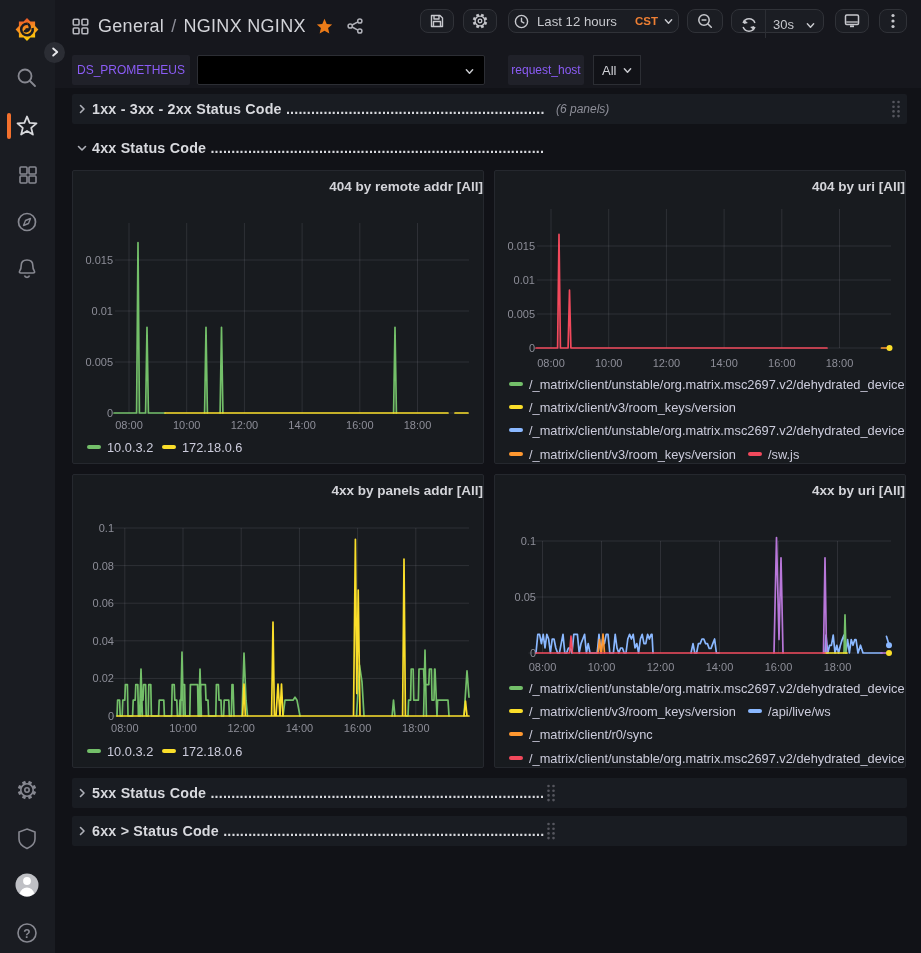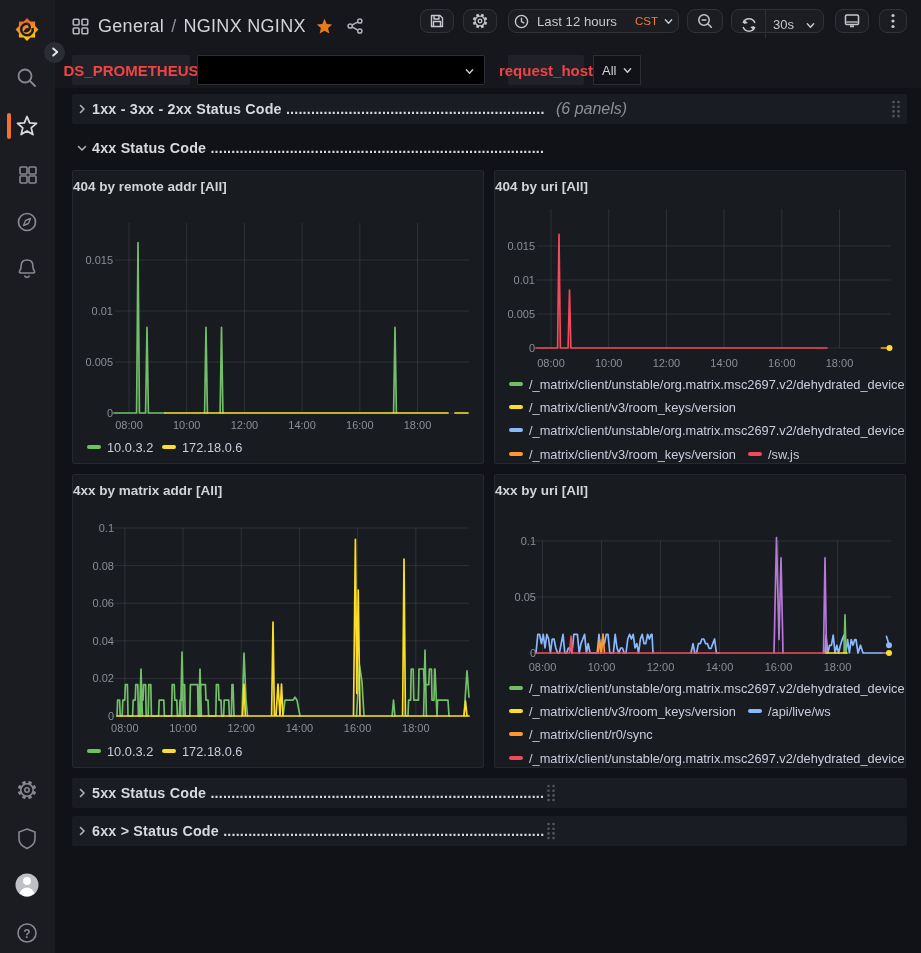--- a/index.html
+++ b/index.html
@@ -121,7 +121,7 @@
       <path d="M8 4.5 V8 l2.5 1.5" fill="none" stroke="#c7c8cd" stroke-width="1.5" stroke-linecap="round"></path>
     </svg>
     <span style="font-size:13.2px">Last 12 hours</span>
-    <span style="color:#ee7f34;font-weight:400;font-size:11.5px;margin-left:18px">CST</span>
+    <span style="color:#ee7f34;font-weight:700;font-size:11.5px;margin-left:18px">CST</span>
     <svg width="9" height="9" viewBox="0 0 10 10" style="margin-left:6px">
       <path d="M1.5 3 L5 7 L8.5 3" fill="none" stroke="#c7c8cd" stroke-width="1.6" stroke-linecap="round" stroke-linejoin="round"></path>
     </svg>

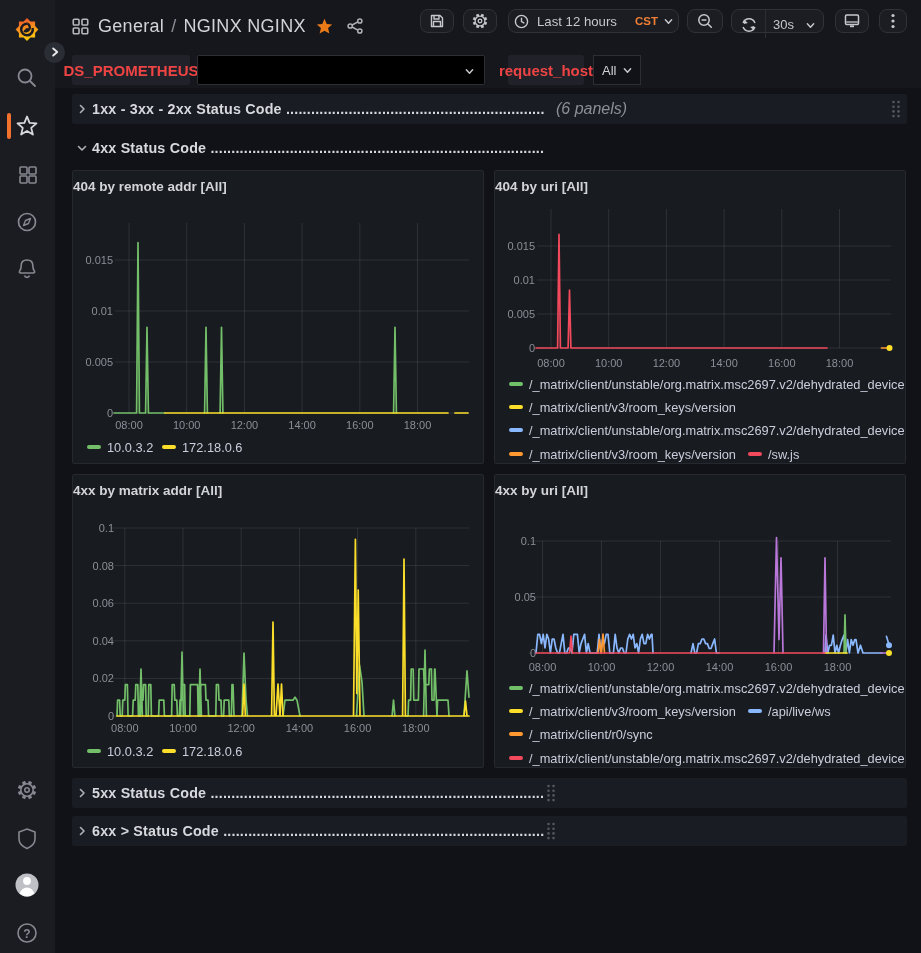--- a/index.html
+++ b/index.html
@@ -7,7 +7,7 @@
 .topbar{position:absolute;left:55px;top:0;width:866px;height:88px;background:#16171d}
 .crumb{position:absolute;top:0;left:17px;height:52px;display:flex;align-items:center;color:#d2d3d8;font-size:18px;font-weight:500;letter-spacing:0.3px}
 .btn{position:absolute;top:9px;height:24px;background:#1b1d23;border:1px solid #303238;border-radius:8px;display:flex;align-items:center;justify-content:center;color:#c7c8cd}
-.chip{position:absolute;top:55px;height:30px;border-radius:2px;display:flex;align-items:center;justify-content:center;font-size:15px;font-weight:700;color:#ef4444;background:#202129}
+.chip{position:absolute;top:55px;height:30px;border-radius:2px;display:flex;align-items:center;justify-content:center;font-size:12px;font-weight:400;color:#8b5cf6;background:#202129}
 .panel{position:absolute;width:412px;height:294px;background:#181b1f;border:1px solid #25282e;border-radius:2px;overflow:hidden}
 .ptitle{position:absolute;top:7.5px;left:0;width:100%;text-align:left;font-size:13.5px;font-weight:700;color:#d3d4d9}
 .rowh{position:absolute;left:72px;width:835px;height:30px;border-radius:2px;display:flex;align-items:center;padding-left:4px;color:#d8d9de}

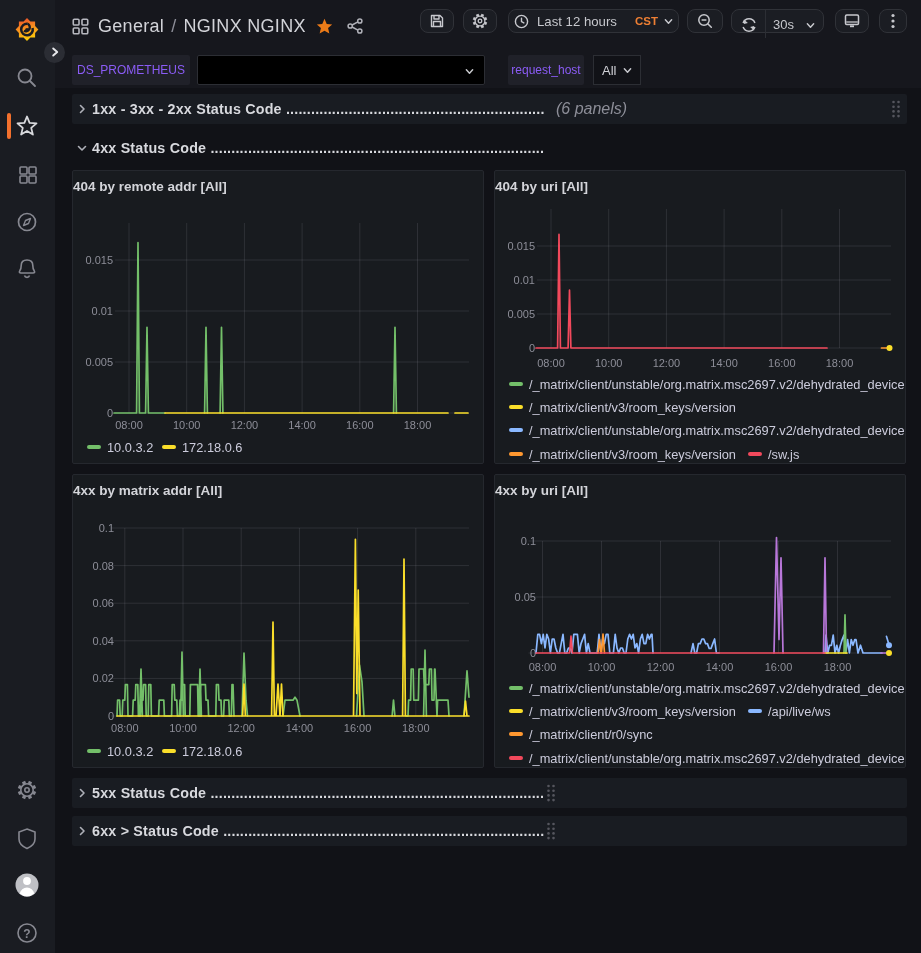--- a/index.html
+++ b/index.html
@@ -12,7 +12,7 @@
 .ptitle{position:absolute;top:7.5px;left:0;width:100%;text-align:left;font-size:13.5px;font-weight:700;color:#d3d4d9}
 .rowh{position:absolute;left:72px;width:835px;height:30px;border-radius:2px;display:flex;align-items:center;padding-left:4px;color:#d8d9de}
 .rtitle{font-size:14.3px;font-weight:700;white-space:nowrap;overflow:hidden;width:452px;letter-spacing:0.2px}
-.pcount{font-style:italic;font-size:16px;color:#8d8e98;margin-left:12px;white-space:nowrap;flex:1}
+.pcount{font-style:italic;font-size:12px;color:#8d8e98;margin-left:12px;white-space:nowrap;flex:1}
 .grip{margin-right:4px}
 </style></head><body>
 <div class="sidebar"></div>

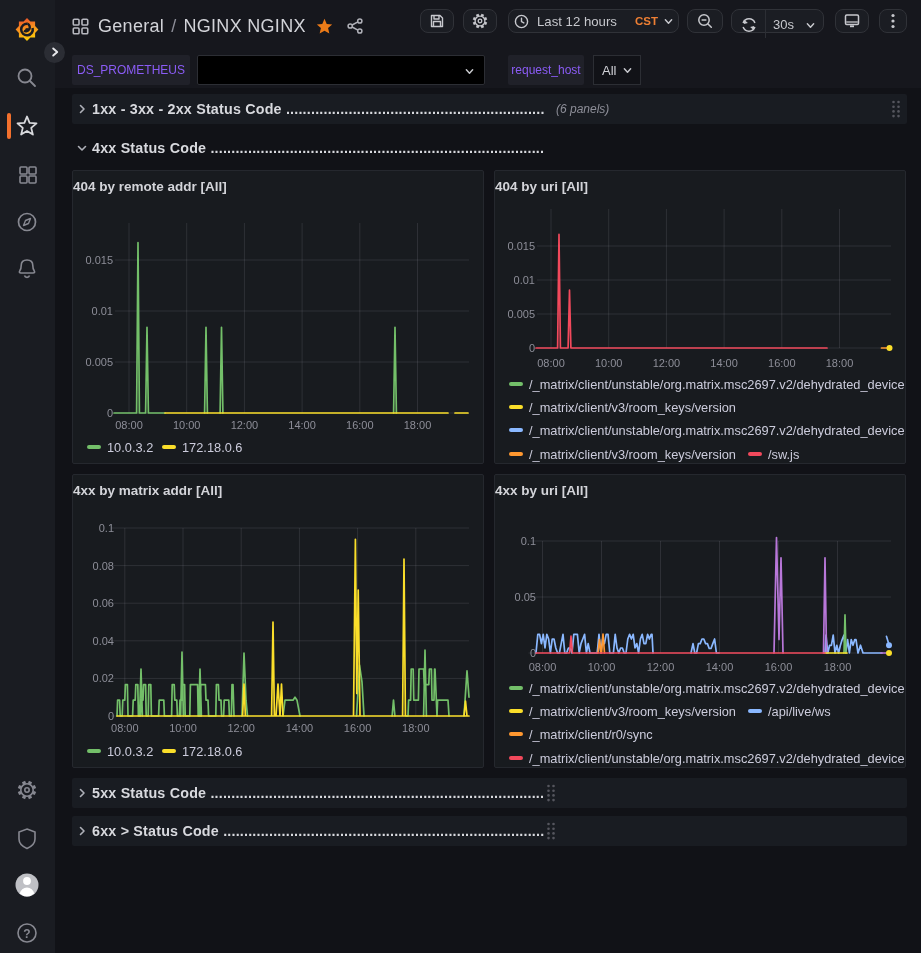--- a/index.html
+++ b/index.html
@@ -9,7 +9,7 @@
 .btn{position:absolute;top:9px;height:24px;background:#1b1d23;border:1px solid #303238;border-radius:8px;display:flex;align-items:center;justify-content:center;color:#c7c8cd}
 .chip{position:absolute;top:55px;height:30px;border-radius:2px;display:flex;align-items:center;justify-content:center;font-size:12px;font-weight:400;color:#8b5cf6;background:#202129}
 .panel{position:absolute;width:412px;height:294px;background:#181b1f;border:1px solid #25282e;border-radius:2px;overflow:hidden}
-.ptitle{position:absolute;top:7.5px;left:0;width:100%;text-align:left;font-size:13.5px;font-weight:700;color:#d3d4d9}
+.ptitle{position:absolute;top:7.5px;left:0;width:100%;text-align:right;font-size:13.5px;font-weight:700;color:#d3d4d9}
 .rowh{position:absolute;left:72px;width:835px;height:30px;border-radius:2px;display:flex;align-items:center;padding-left:4px;color:#d8d9de}
 .rtitle{font-size:14.3px;font-weight:700;white-space:nowrap;overflow:hidden;width:452px;letter-spacing:0.2px}
 .pcount{font-style:italic;font-size:12px;color:#8d8e98;margin-left:12px;white-space:nowrap;flex:1}

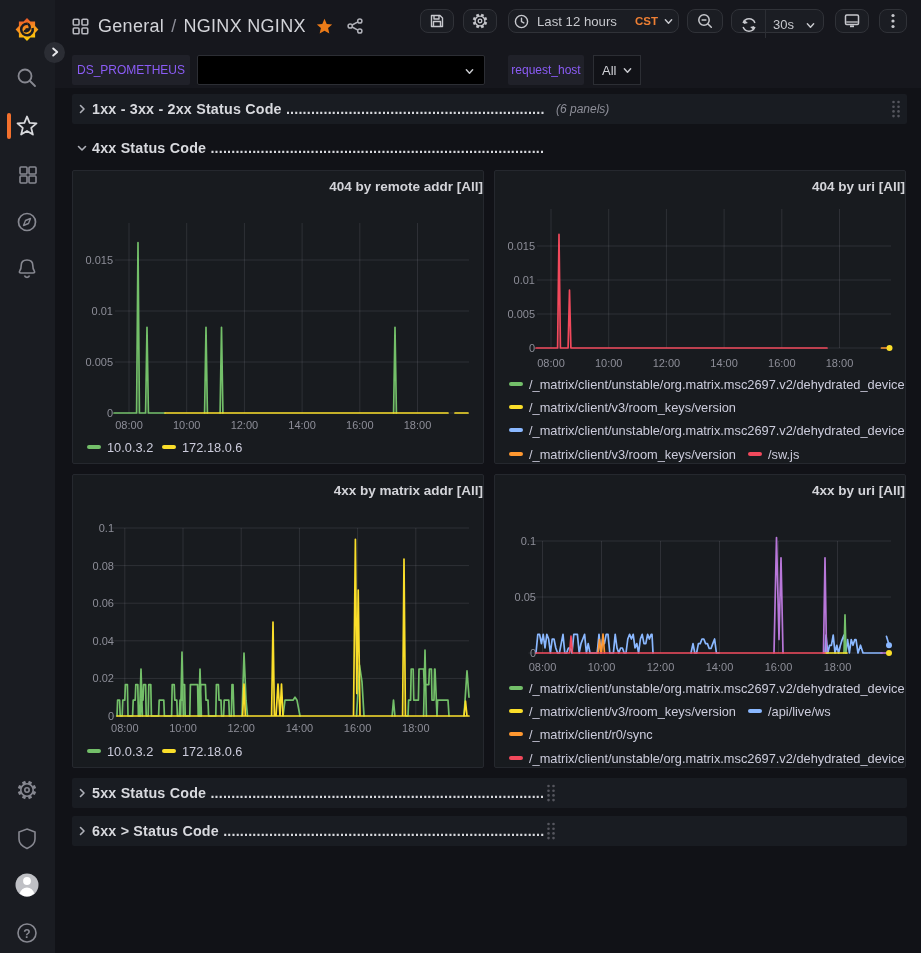--- a/index.html
+++ b/index.html
@@ -269,7 +269,7 @@
     </svg>
 </div>
 <div class="panel" style="left:72px;top:474px">
-<div class="ptitle">4xx by matrix addr [All]</div>
+<div class="ptitle">4xx by panels addr [All]</div>
 <svg width="412" height="294" style="position:absolute;left:0;top:0">
       <line x1="51.8" y1="53" x2="51.8" y2="241" stroke="rgba(204,204,220,0.12)" stroke-width="1"></line>
       <line x1="110.0" y1="53" x2="110.0" y2="241" stroke="rgba(204,204,220,0.12)" stroke-width="1"></line>

